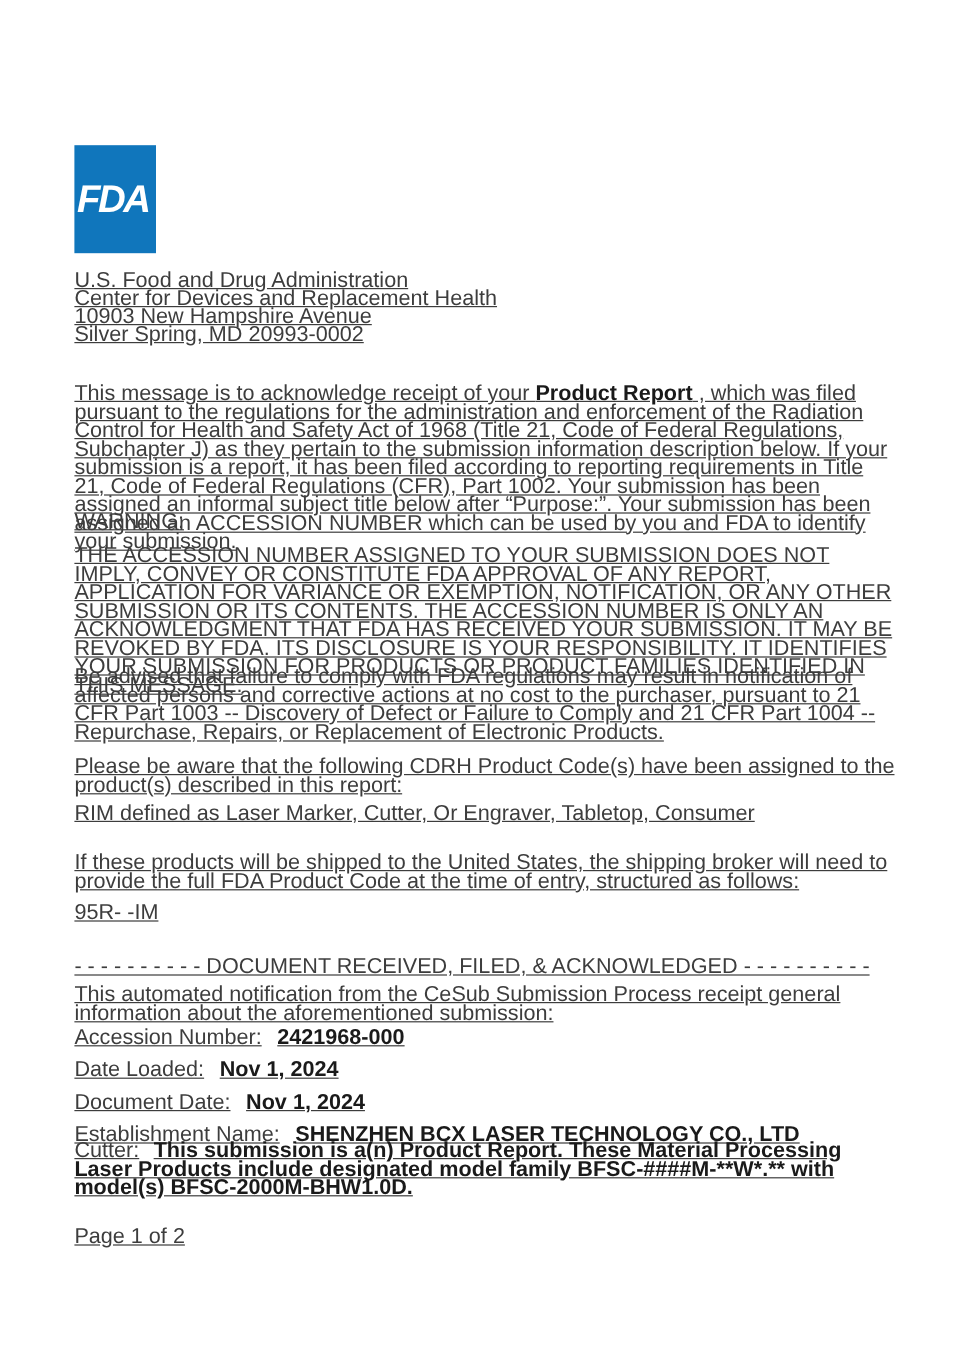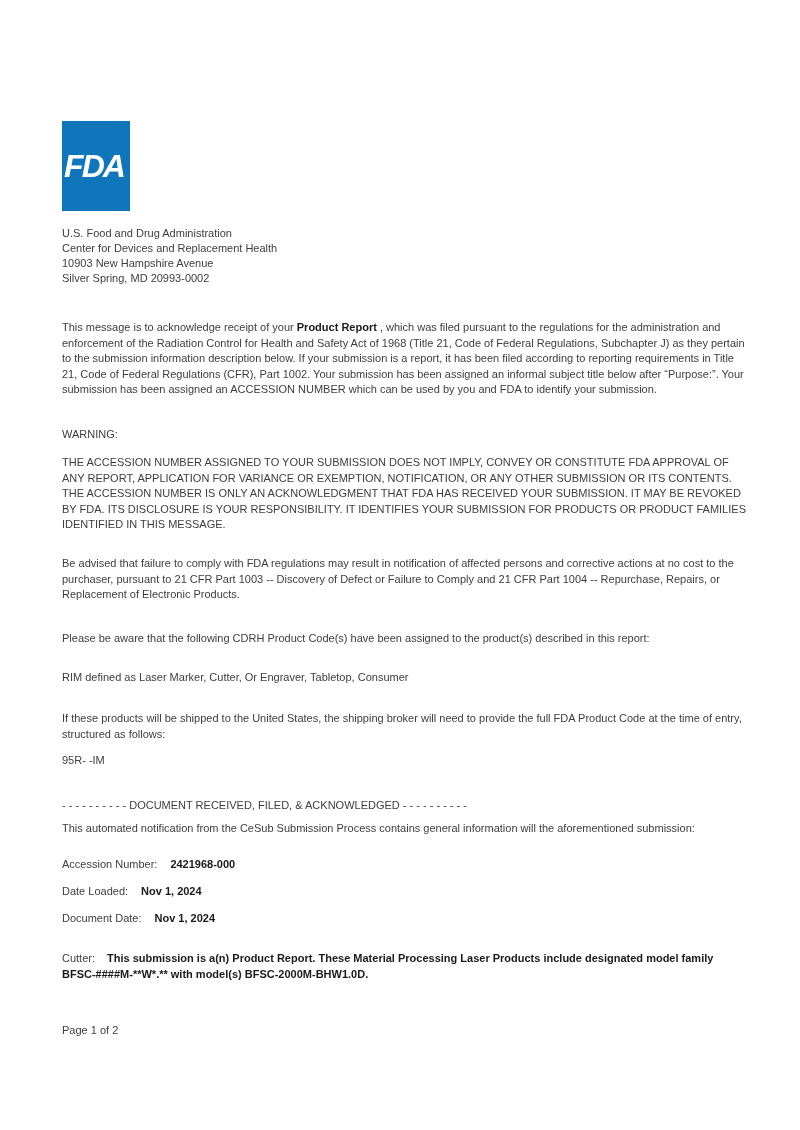--- a/index.html
+++ b/index.html
@@ -14,7 +14,7 @@
   }
   .abs{
     position:absolute;left:62px;width:684px;
-    margin:0;font-size:11px;line-height:15.5px;
+    margin:0;font-size:18px;line-height:15.5px;text-decoration:underline;
   }
   .abs b, .abs strong{color:#1a1a1a;font-weight:bold;}
 

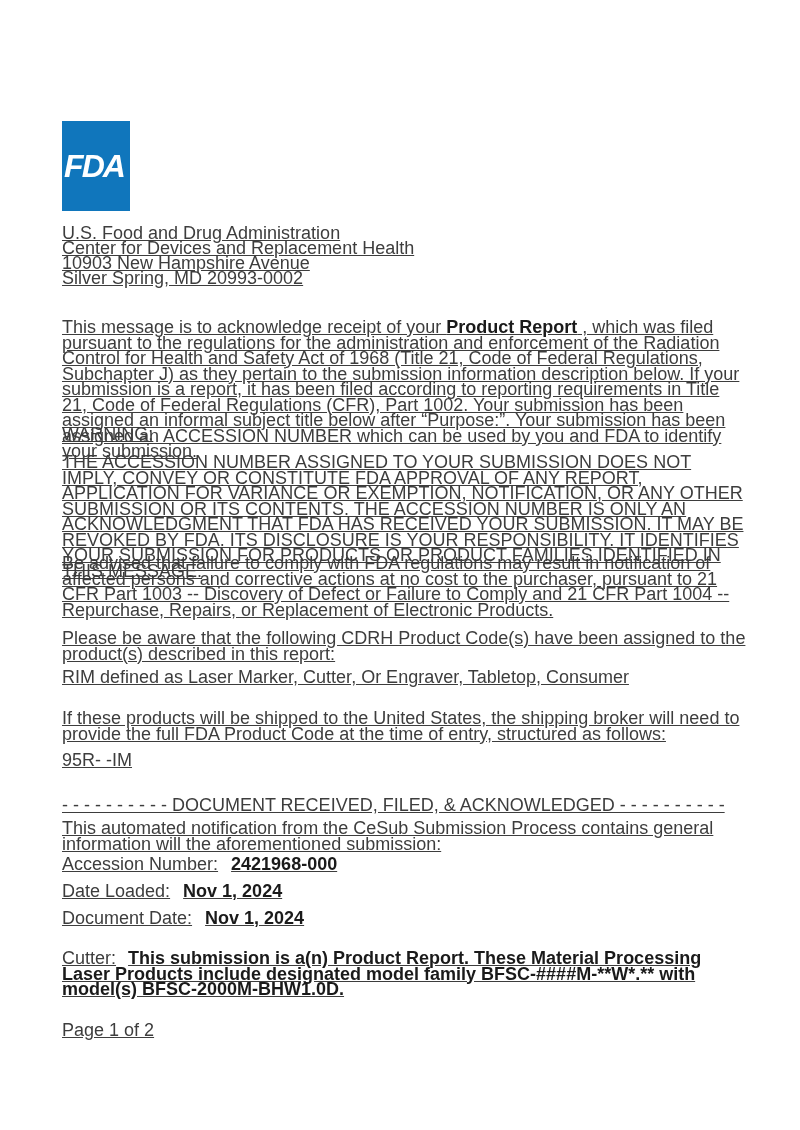--- a/index.html
+++ b/index.html
@@ -77,7 +77,7 @@
 
   <p class="abs" style="top:798px">- - - - - - - - - - DOCUMENT RECEIVED, FILED, &amp; ACKNOWLEDGED - - - - - - - - - -</p>
 
-  <p class="abs" style="top:821px">This automated notification from the CeSub Submission Process contains general information will the aforementioned submission:</p>
+  <p class="abs" style="top:821px">This automated notification from the CeSub Submission Process receipt general information about the aforementioned submission:</p>
 
   <div class="abs field-row" style="top:857px">
     <span class="field-label">Accession Number:</span><span class="field-value">2421968-000</span>

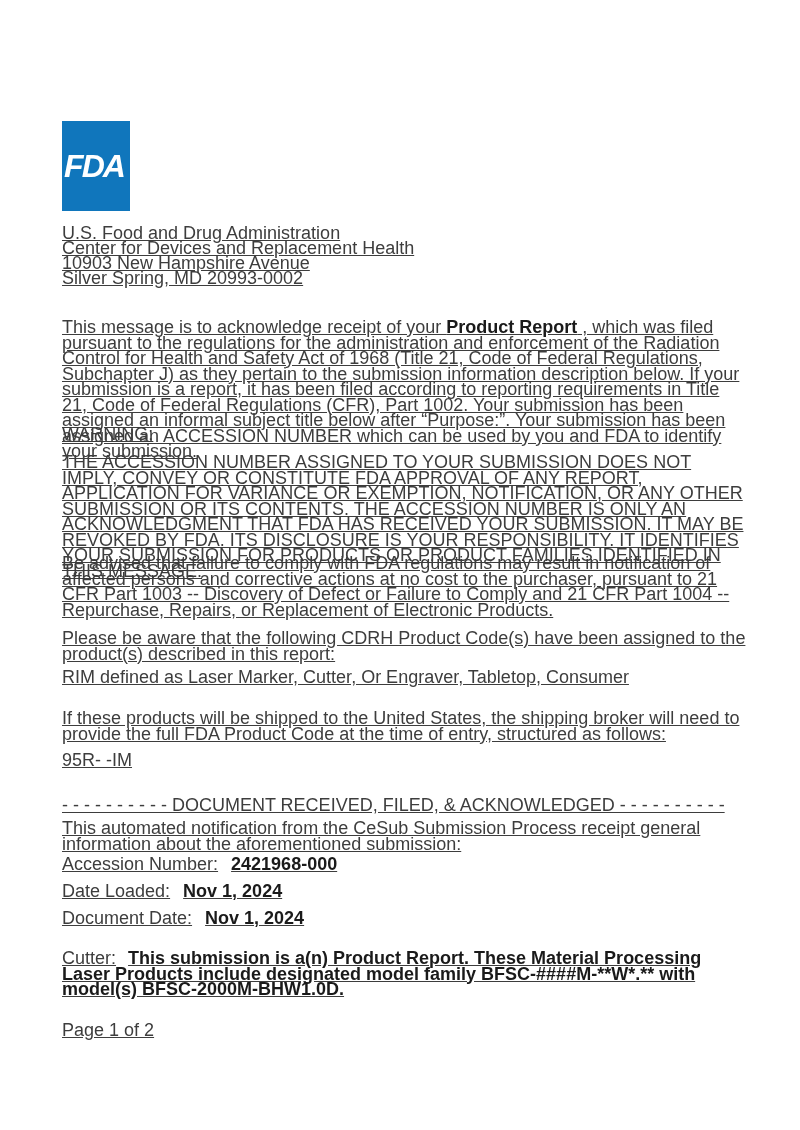--- a/index.html
+++ b/index.html
@@ -88,6 +88,9 @@
   <div class="abs field-row" style="top:911px">
     <span class="field-label">Document Date:</span><span class="field-value">Nov 1, 2024</span>
   </div>
+  <div class="abs field-row" style="top:938px">
+    <span class="field-label">Establishment Name:</span><span class="field-value">SHENZHEN BCX LASER TECHNOLOGY CO., LTD</span>
+  </div>
 
   <p class="abs" style="top:951px"><span class="purpose-label">Cutter:</span><span class="purpose-value">This submission is a(n) Product Report. These Material Processing Laser Products include designated model family BFSC-####M-**W*.** with model(s) BFSC-2000M-BHW1.0D.</span></p>
 

